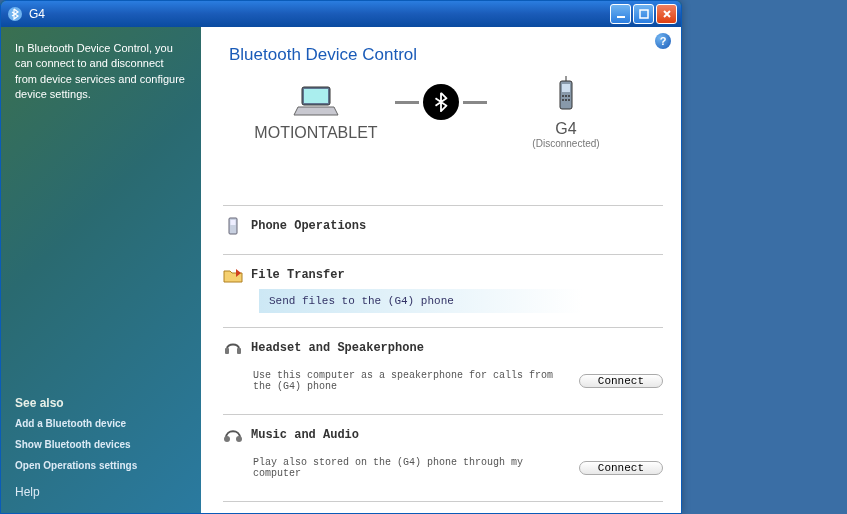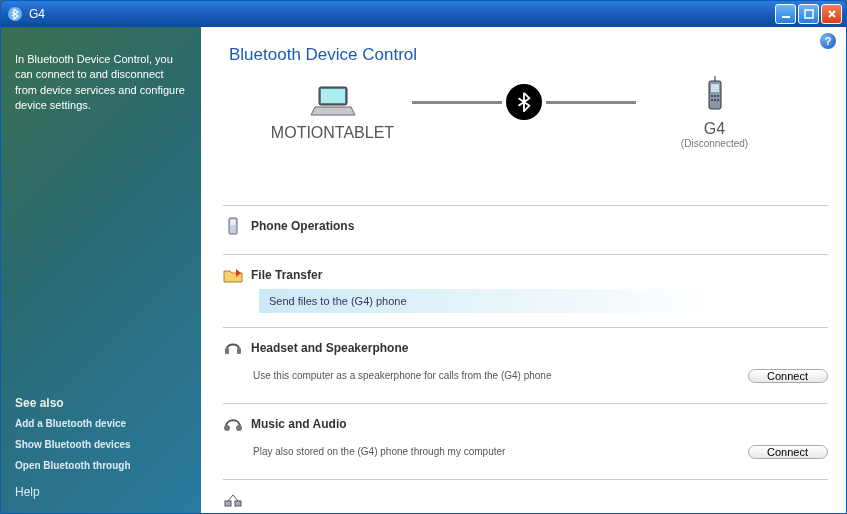--- a/index.html
+++ b/index.html
@@ -4,7 +4,7 @@
 <style>
 * { box-sizing: border-box; margin: 0; padding: 0; }
 body { font-family: "Segoe UI", Tahoma, sans-serif; font-size: 12px; background: #3a6ea5; width: 847px; height: 514px; overflow: hidden; }
-.window { width: 847px; height: 514px; background: #4d7c0f; border: 1px solid #0a5bb8; border-radius: 6px 6px 0 0; overflow: hidden; box-shadow: 0 0 8px rgba(0,0,0,0.3); }
+.window { width: 682px; height: 514px; background: #4d7c0f; border: 1px solid #0a5bb8; border-radius: 6px 6px 0 0; overflow: hidden; box-shadow: 0 0 8px rgba(0,0,0,0.3); }
 .titlebar { height: 26px; background: linear-gradient(to bottom, #2a7de0 0%, #1a5bb8 50%, #0a4ba0 100%); display: flex; align-items: center; padding: 0 4px; color: #fff; }
 .titlebar .appicon { width: 16px; height: 16px; margin: 0 6px 0 2px; }
 .titlebar .title { flex: 1; font-size: 12px; font-weight: normal; }

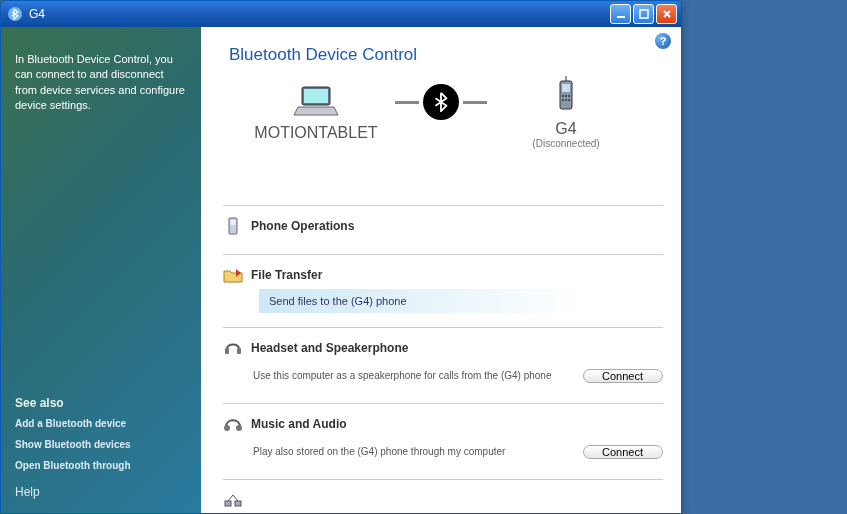--- a/index.html
+++ b/index.html
@@ -14,7 +14,7 @@
 .titlebar .ctrl.close { background: linear-gradient(to bottom,#f08060,#e04010); color:#fff; }
 .body { display: flex; height: calc(100% - 26px); }
 .sidebar { width: 200px; background: linear-gradient(135deg, #3a7050 0%, #2a6a70 40%, #2a7aa0 100%); color: #fff; padding: 14px 14px; font-size: 11px; display: flex; flex-direction: column; }
-.sidebar .intro { line-height: 1.4; margin-top: 11px; }
+.sidebar .intro { line-height: 1.4; }
 .sidebar .spacer { flex: 1; }
 .sidebar .seealso-h { font-weight: bold; font-size: 12px; margin-bottom: 8px; color: #e8f0e8; }
 .sidebar .link { color: #dceaf5; margin-bottom: 10px; cursor: pointer; font-size: 10px; font-weight: bold; }

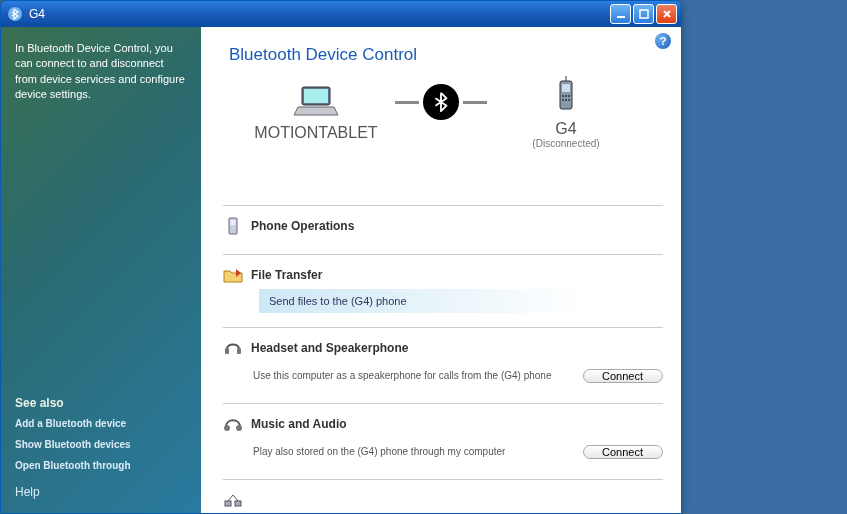--- a/index.html
+++ b/index.html
@@ -29,7 +29,7 @@
 .diagram .line { flex:1; height: 3px; background: #888; margin: 0 4px 20px 4px; max-width:90px;}
 .diagram .bt-center { display:flex; flex-direction:column; align-items:center; margin-bottom:20px;}
 .bt-badge { width: 36px; height: 36px; border-radius: 50%; background: #000; display: flex; align-items: center; justify-content: center; }
-.scroll-area { position: absolute; top: 178px; left: 0; right: 0; bottom: 0; overflow-y: scroll; padding: 0 18px 0 22px; }
+.scroll-area { position: absolute; top: 178px; left: 0; right: 0; bottom: 0; overflow-y: scroll; padding: 0 18px 0 22px; font-family: Liberation Mono, monospace; }
 .section { border-top: 1px solid #ccc; padding: 6px 0 14px 0; }
 .section .header { display: flex; align-items: center; gap: 8px; padding: 4px 0; font-weight: bold; font-size: 12px; color:#333;}
 .section .header .icon { width: 20px; height: 20px; display:inline-flex; align-items:center; justify-content:center;}

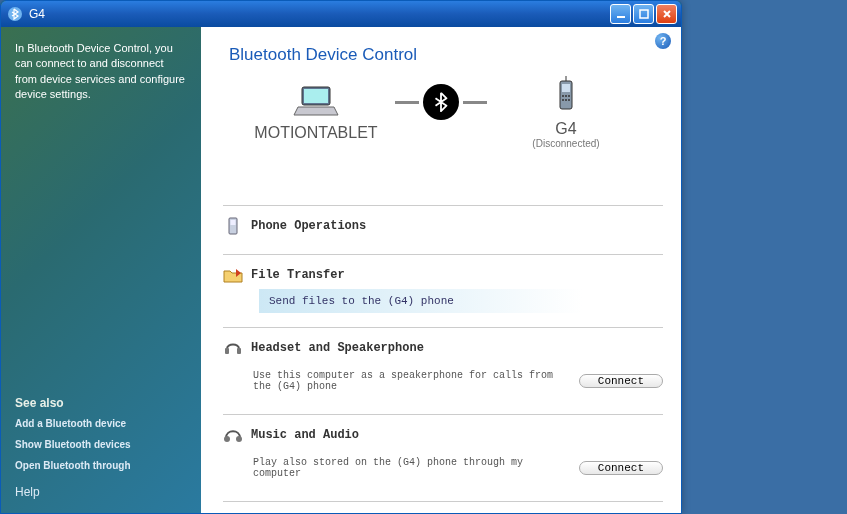--- a/index.html
+++ b/index.html
@@ -85,7 +85,7 @@
         <div class="seealso-h">See also</div>
         <div class="link">Add a Bluetooth device</div>
         <div class="link">Show Bluetooth devices</div>
-        <div class="link">Open Bluetooth through</div>
+        <div class="link">Open Operations settings</div>
         <div class="help">Help</div>
       </div>
     </div>

